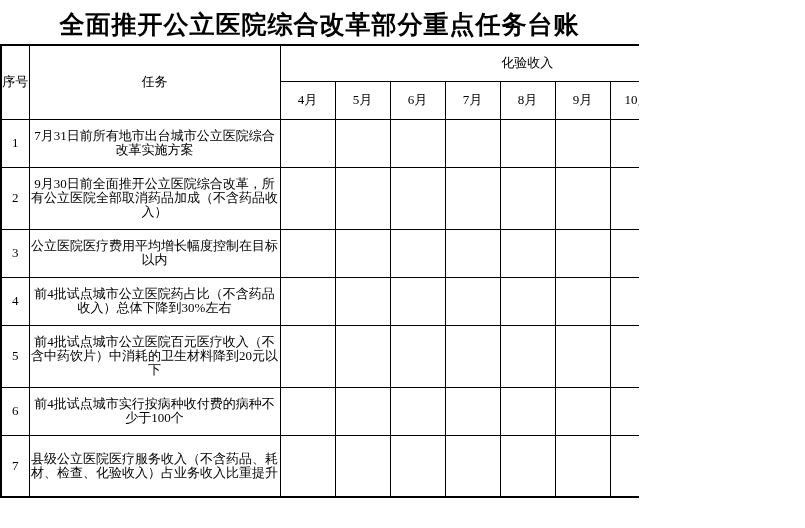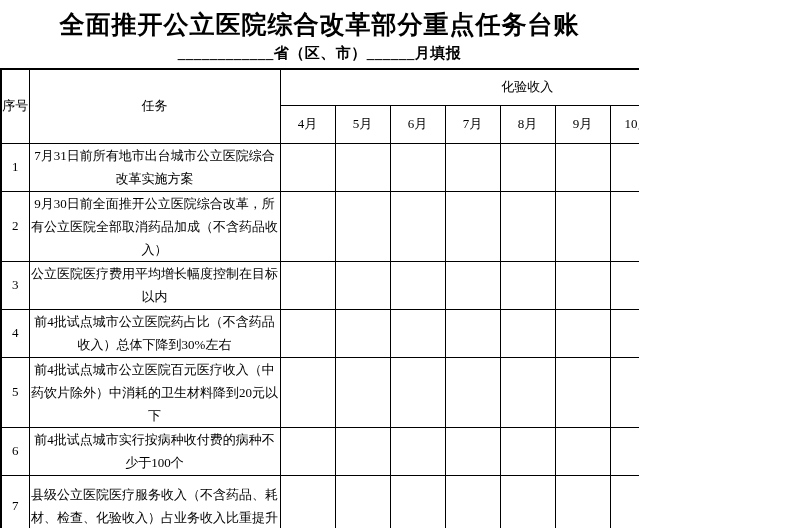--- a/index.html
+++ b/index.html
@@ -84,7 +84,6 @@
 
   <h1 class="doc-title">全面推开公立医院综合改革部分重点任务台账</h1>
 
-  <div class="doc-subtitle">____________省（区、市）______月填报</div>
 
   <table class="task-table">
     <colgroup>

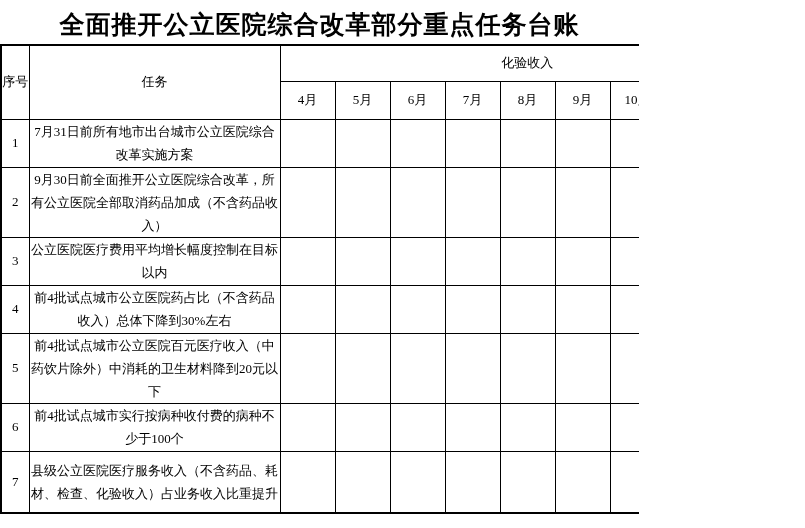--- a/index.html
+++ b/index.html
@@ -70,7 +70,7 @@
   td.task-cell {
     text-align: left;
     text-align: justify;
-    line-height: 23px;
+    line-height: 14px;
     padding: 1px 5px 1px 7px;
   }
   td.progress-cell {

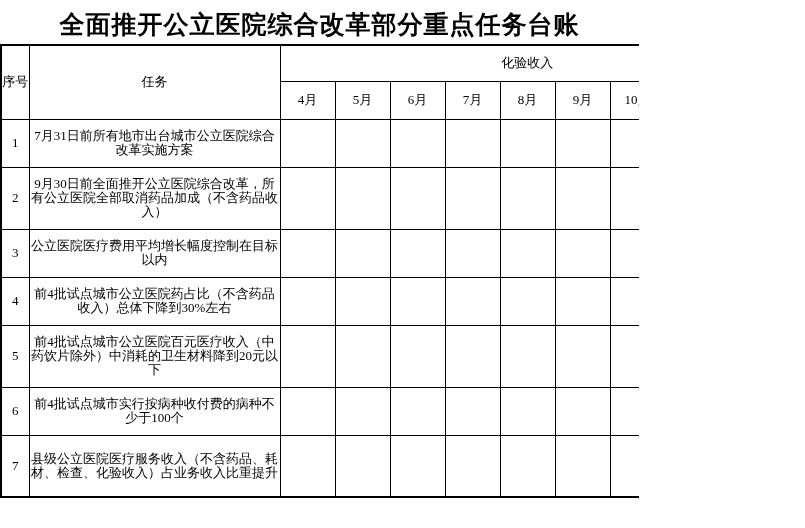--- a/index.html
+++ b/index.html
@@ -172,7 +172,7 @@
       </tr>
       <tr class="h3line">
         <td class="serial-cell">5</td>
-        <td class="task-cell">前4批试点城市公立医院百元医疗收入（中药饮片除外）中消耗的卫生材料降到20元以下</td>
+        <td class="task-cell">前4批试点城市公立医院百元医疗收入（不含中药饮片）中消耗的卫生材料降到20元以下</td>
         <td class="progress-cell"></td>
         <td class="progress-cell"></td>
         <td class="progress-cell"></td>

